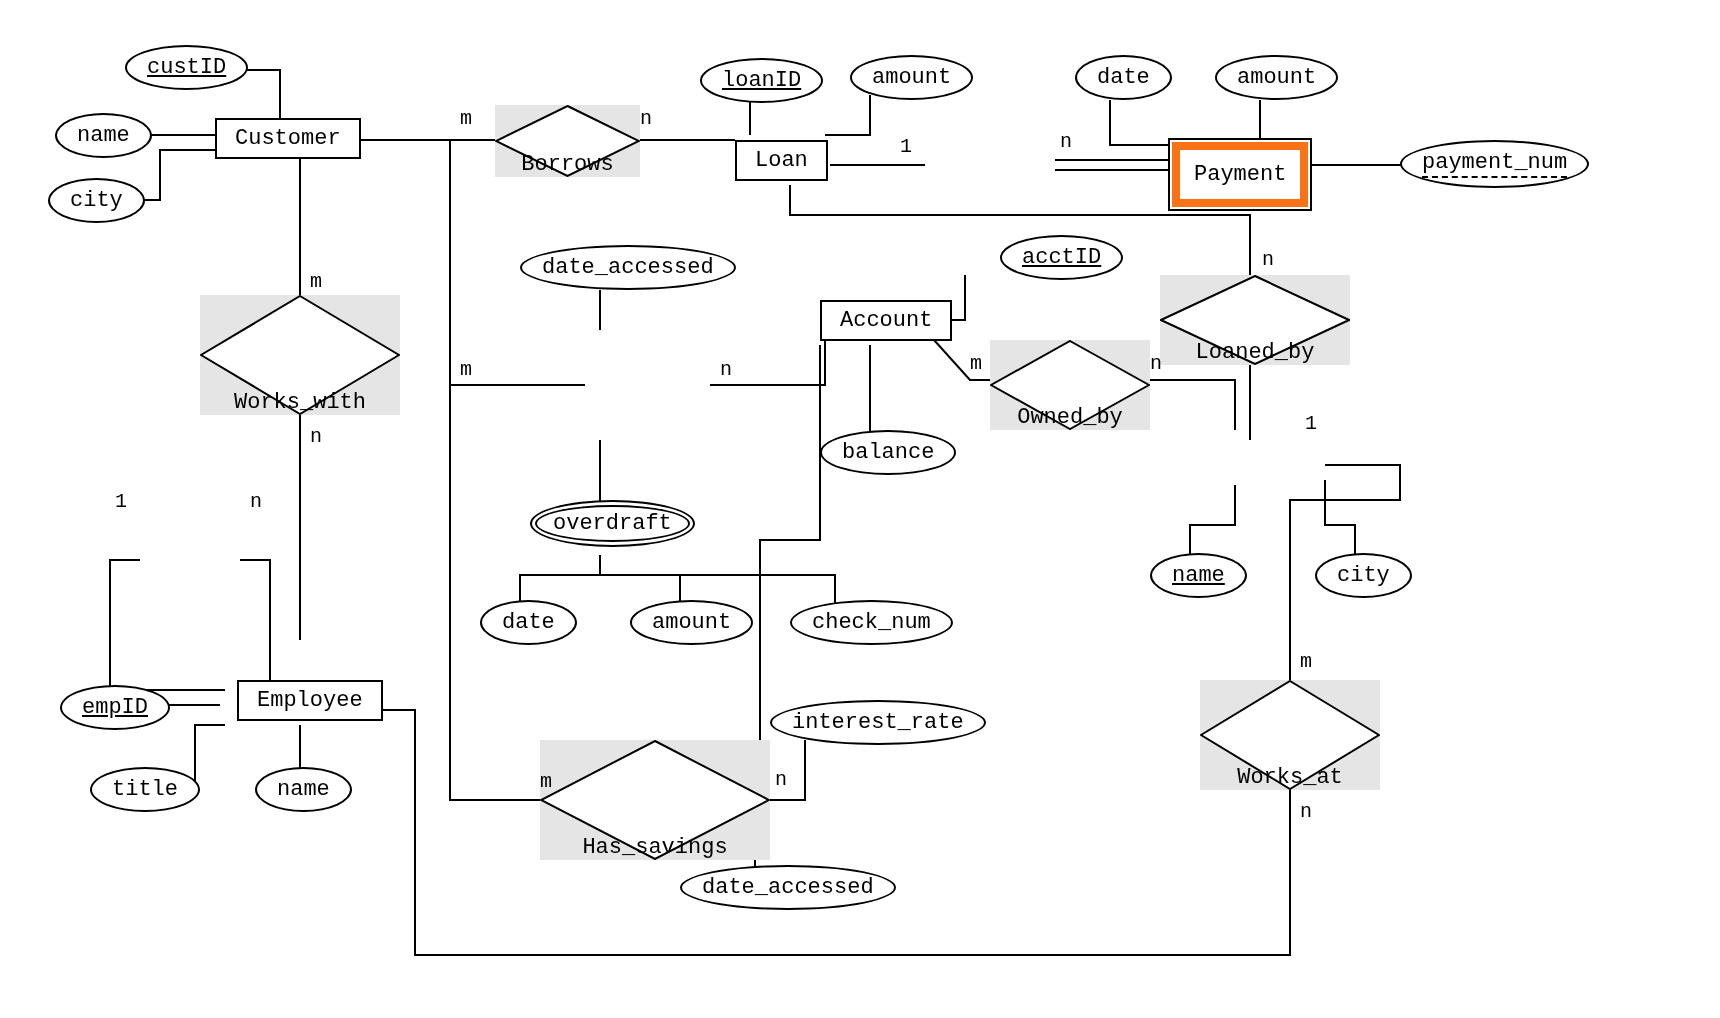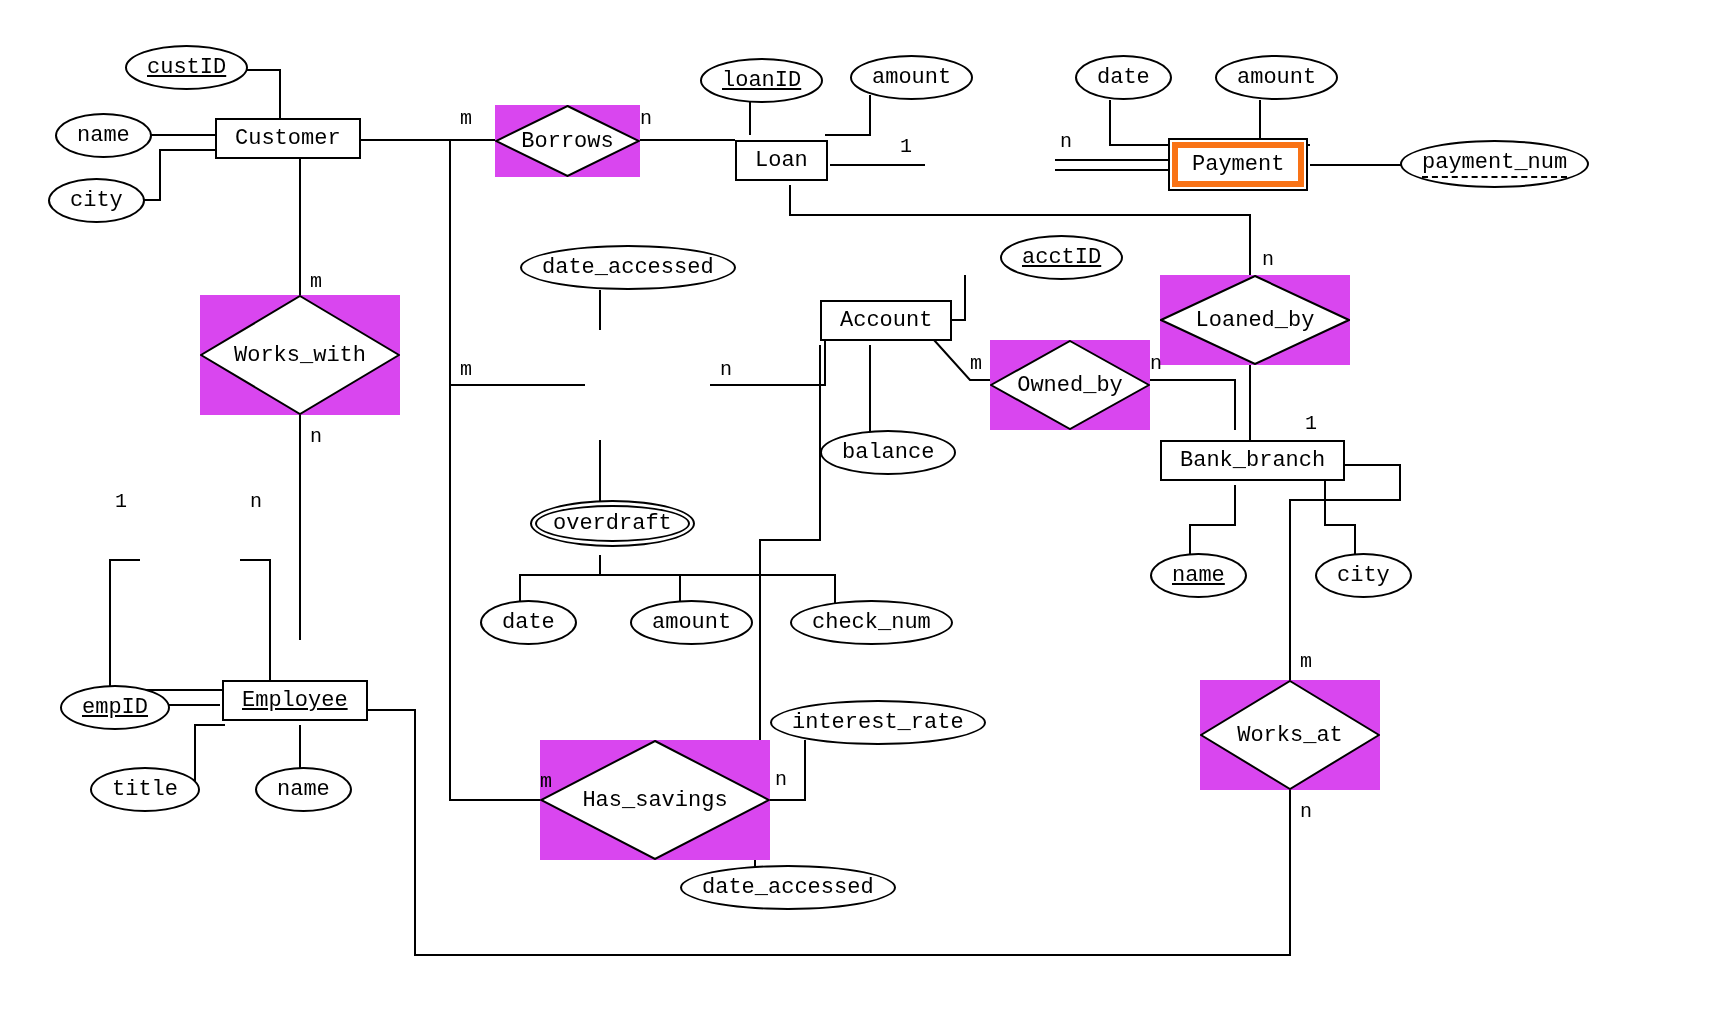--- a/index.html
+++ b/index.html
@@ -66,7 +66,8 @@
     padding: 4px 16px;
   }
   .diamond {
-    background: #d946ef;
+    background: #e5e5e5;
+    align-items: flex-end;
   }
   .diamond svg {
     position: absolute;

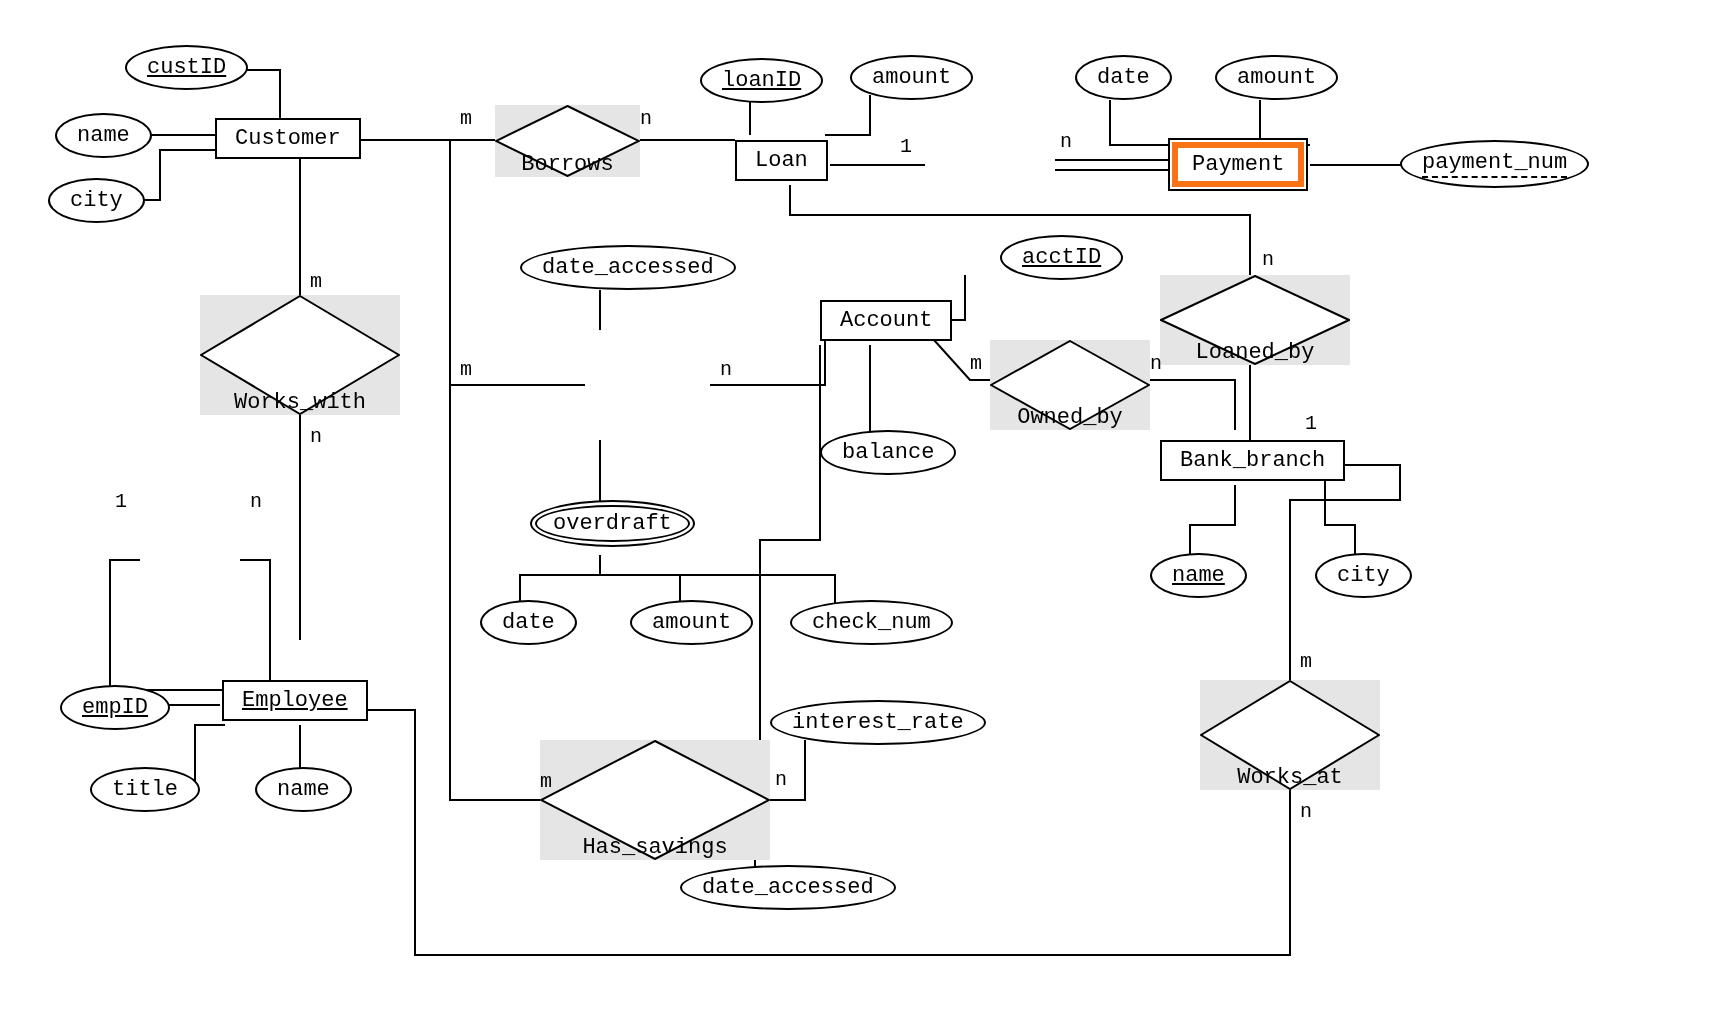--- a/index.html
+++ b/index.html
@@ -42,8 +42,8 @@
     padding: 2px;
   }
   .entity.weak .inner {
-    border: 6px solid #f97316;
-    padding: 4px 14px;
+    border: 8px solid #f97316;
+    padding: 12px 14px;
   }
   .attr {
     background: #fff;

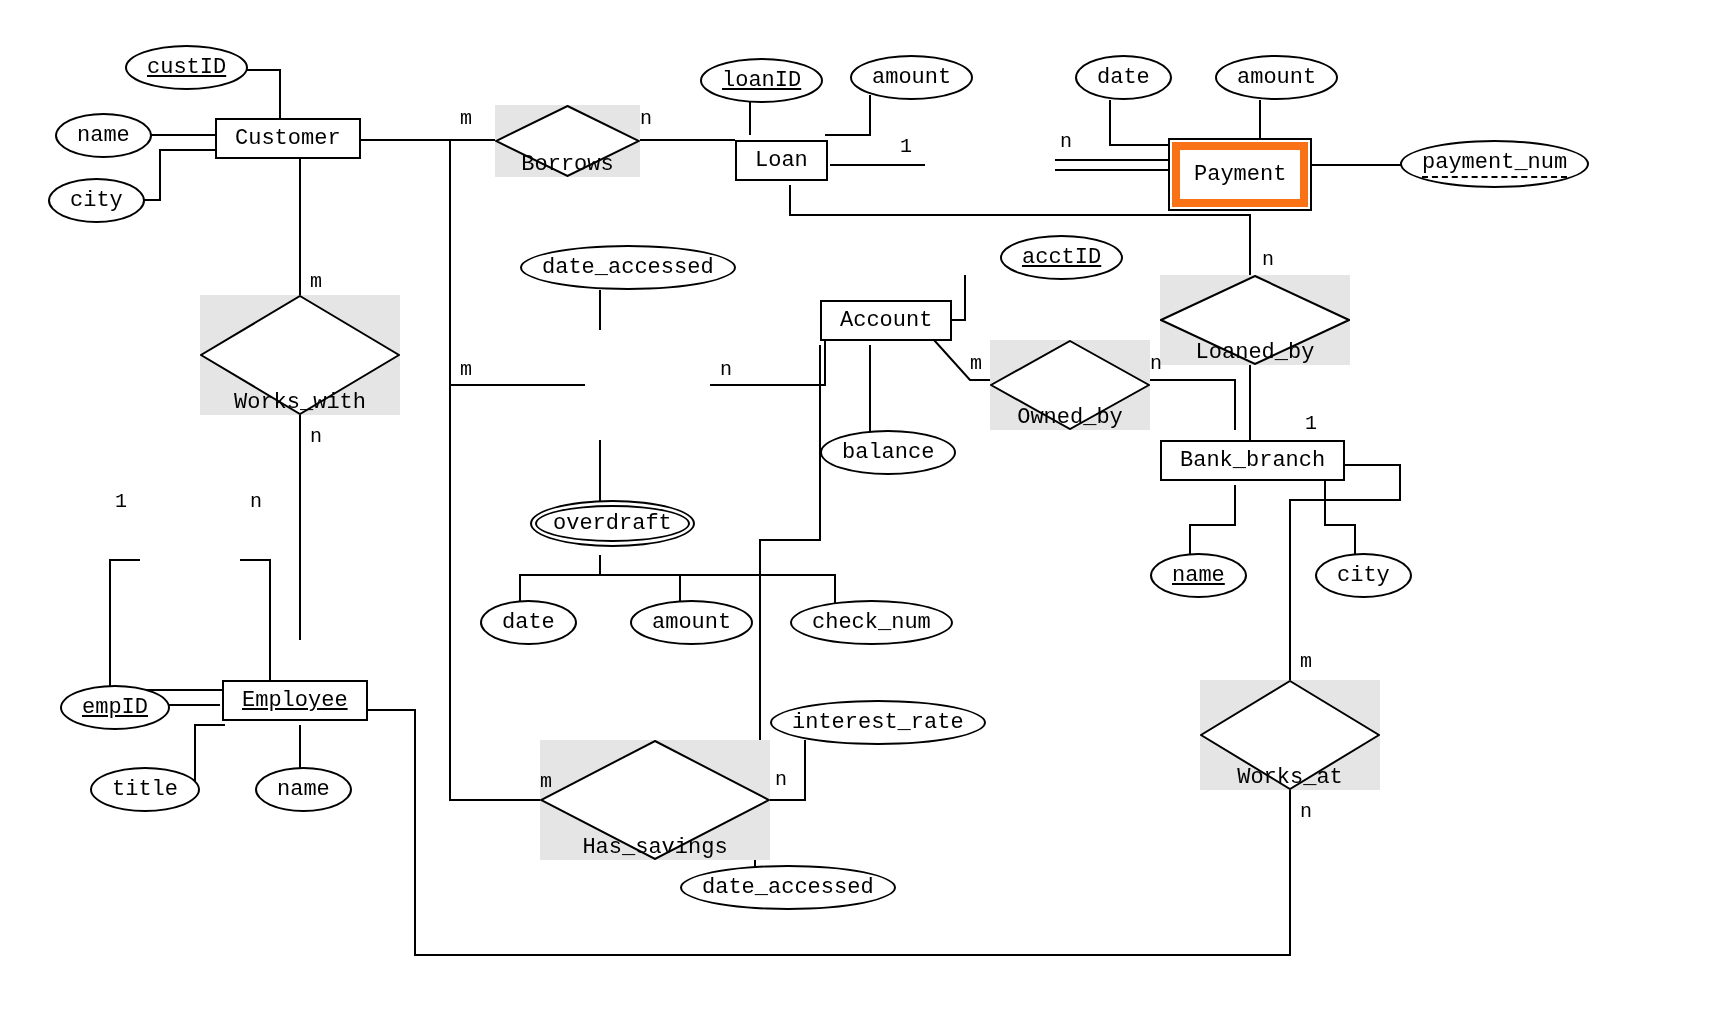--- a/index.html
+++ b/index.html
@@ -169,9 +169,6 @@
     </div>
 <div class="box entity" style="left:820px; top:300px;">
       <span class="txt">Account</span>
-    </div>
-<div class="box entity" style="left:1160px; top:440px;">
-      <span class="txt">Bank_branch</span>
     </div>
 <div class="box entity" style="left:222px; top:680px;text-decoration:underline;">
       <span class="txt">Employee</span>

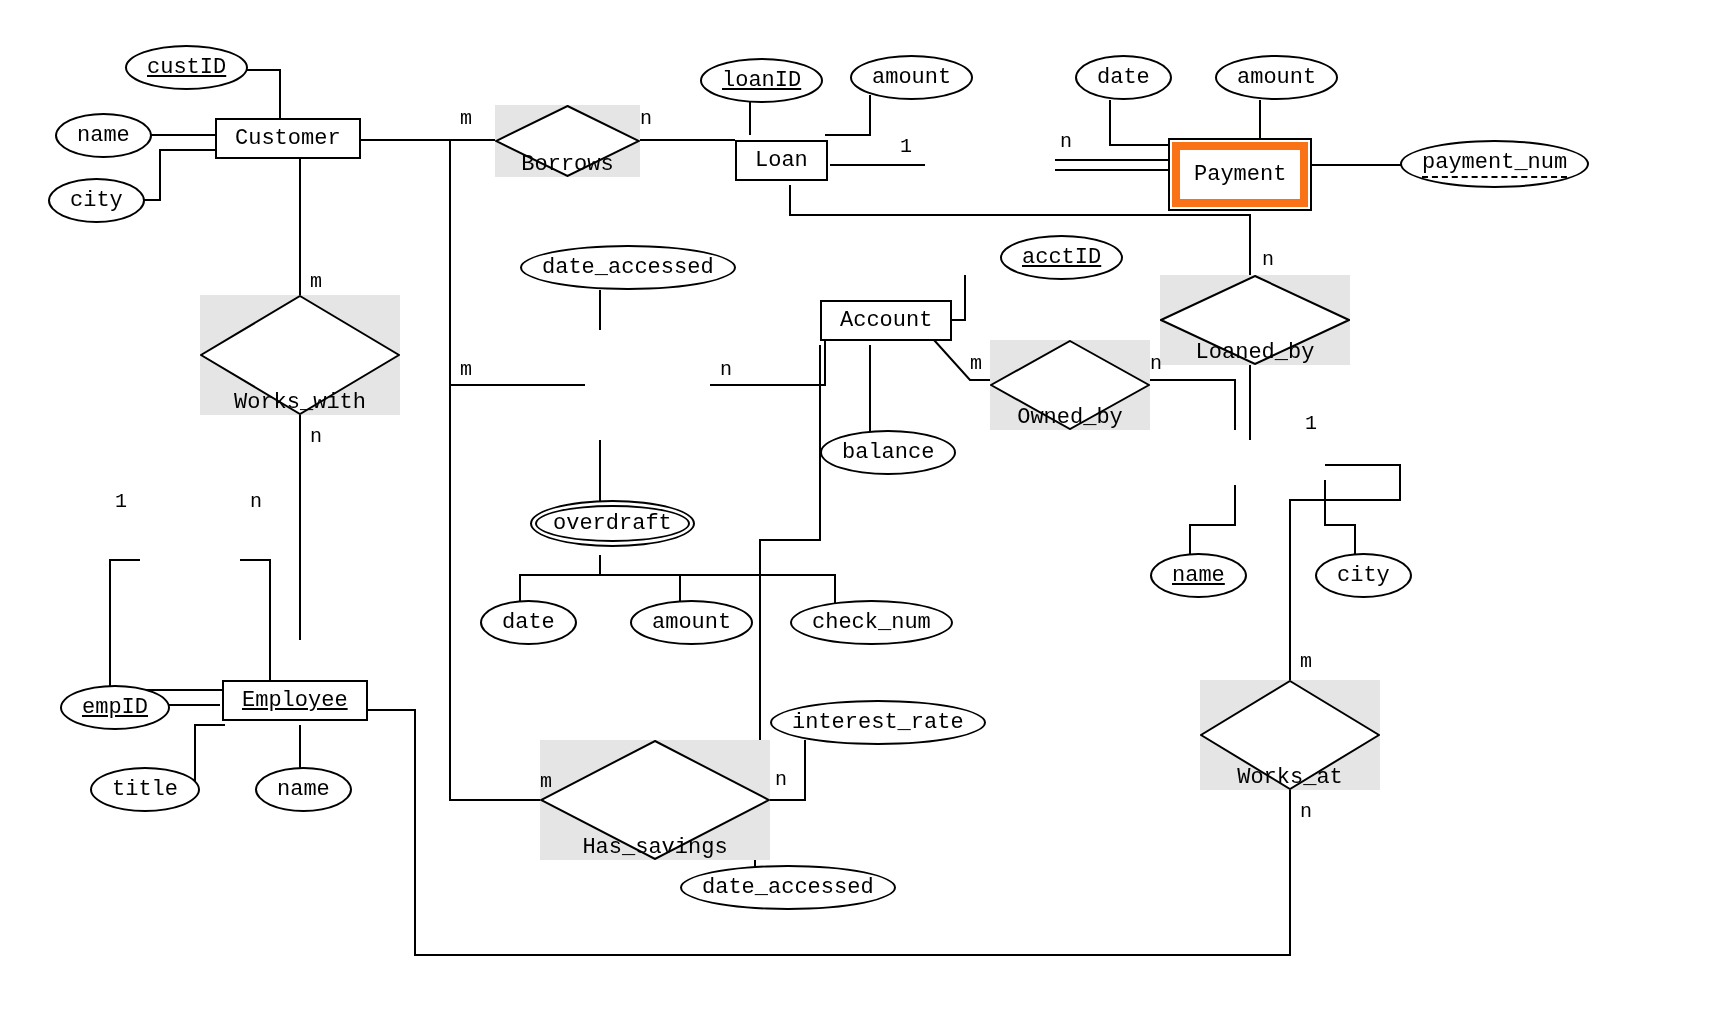--- a/index.html
+++ b/index.html
@@ -170,7 +170,7 @@
 <div class="box entity" style="left:820px; top:300px;">
       <span class="txt">Account</span>
     </div>
-<div class="box entity" style="left:222px; top:680px;text-decoration:underline;">
+<div class="box entity" style="left:237px; top:680px;">
       <span class="txt">Employee</span>
     </div>
 

